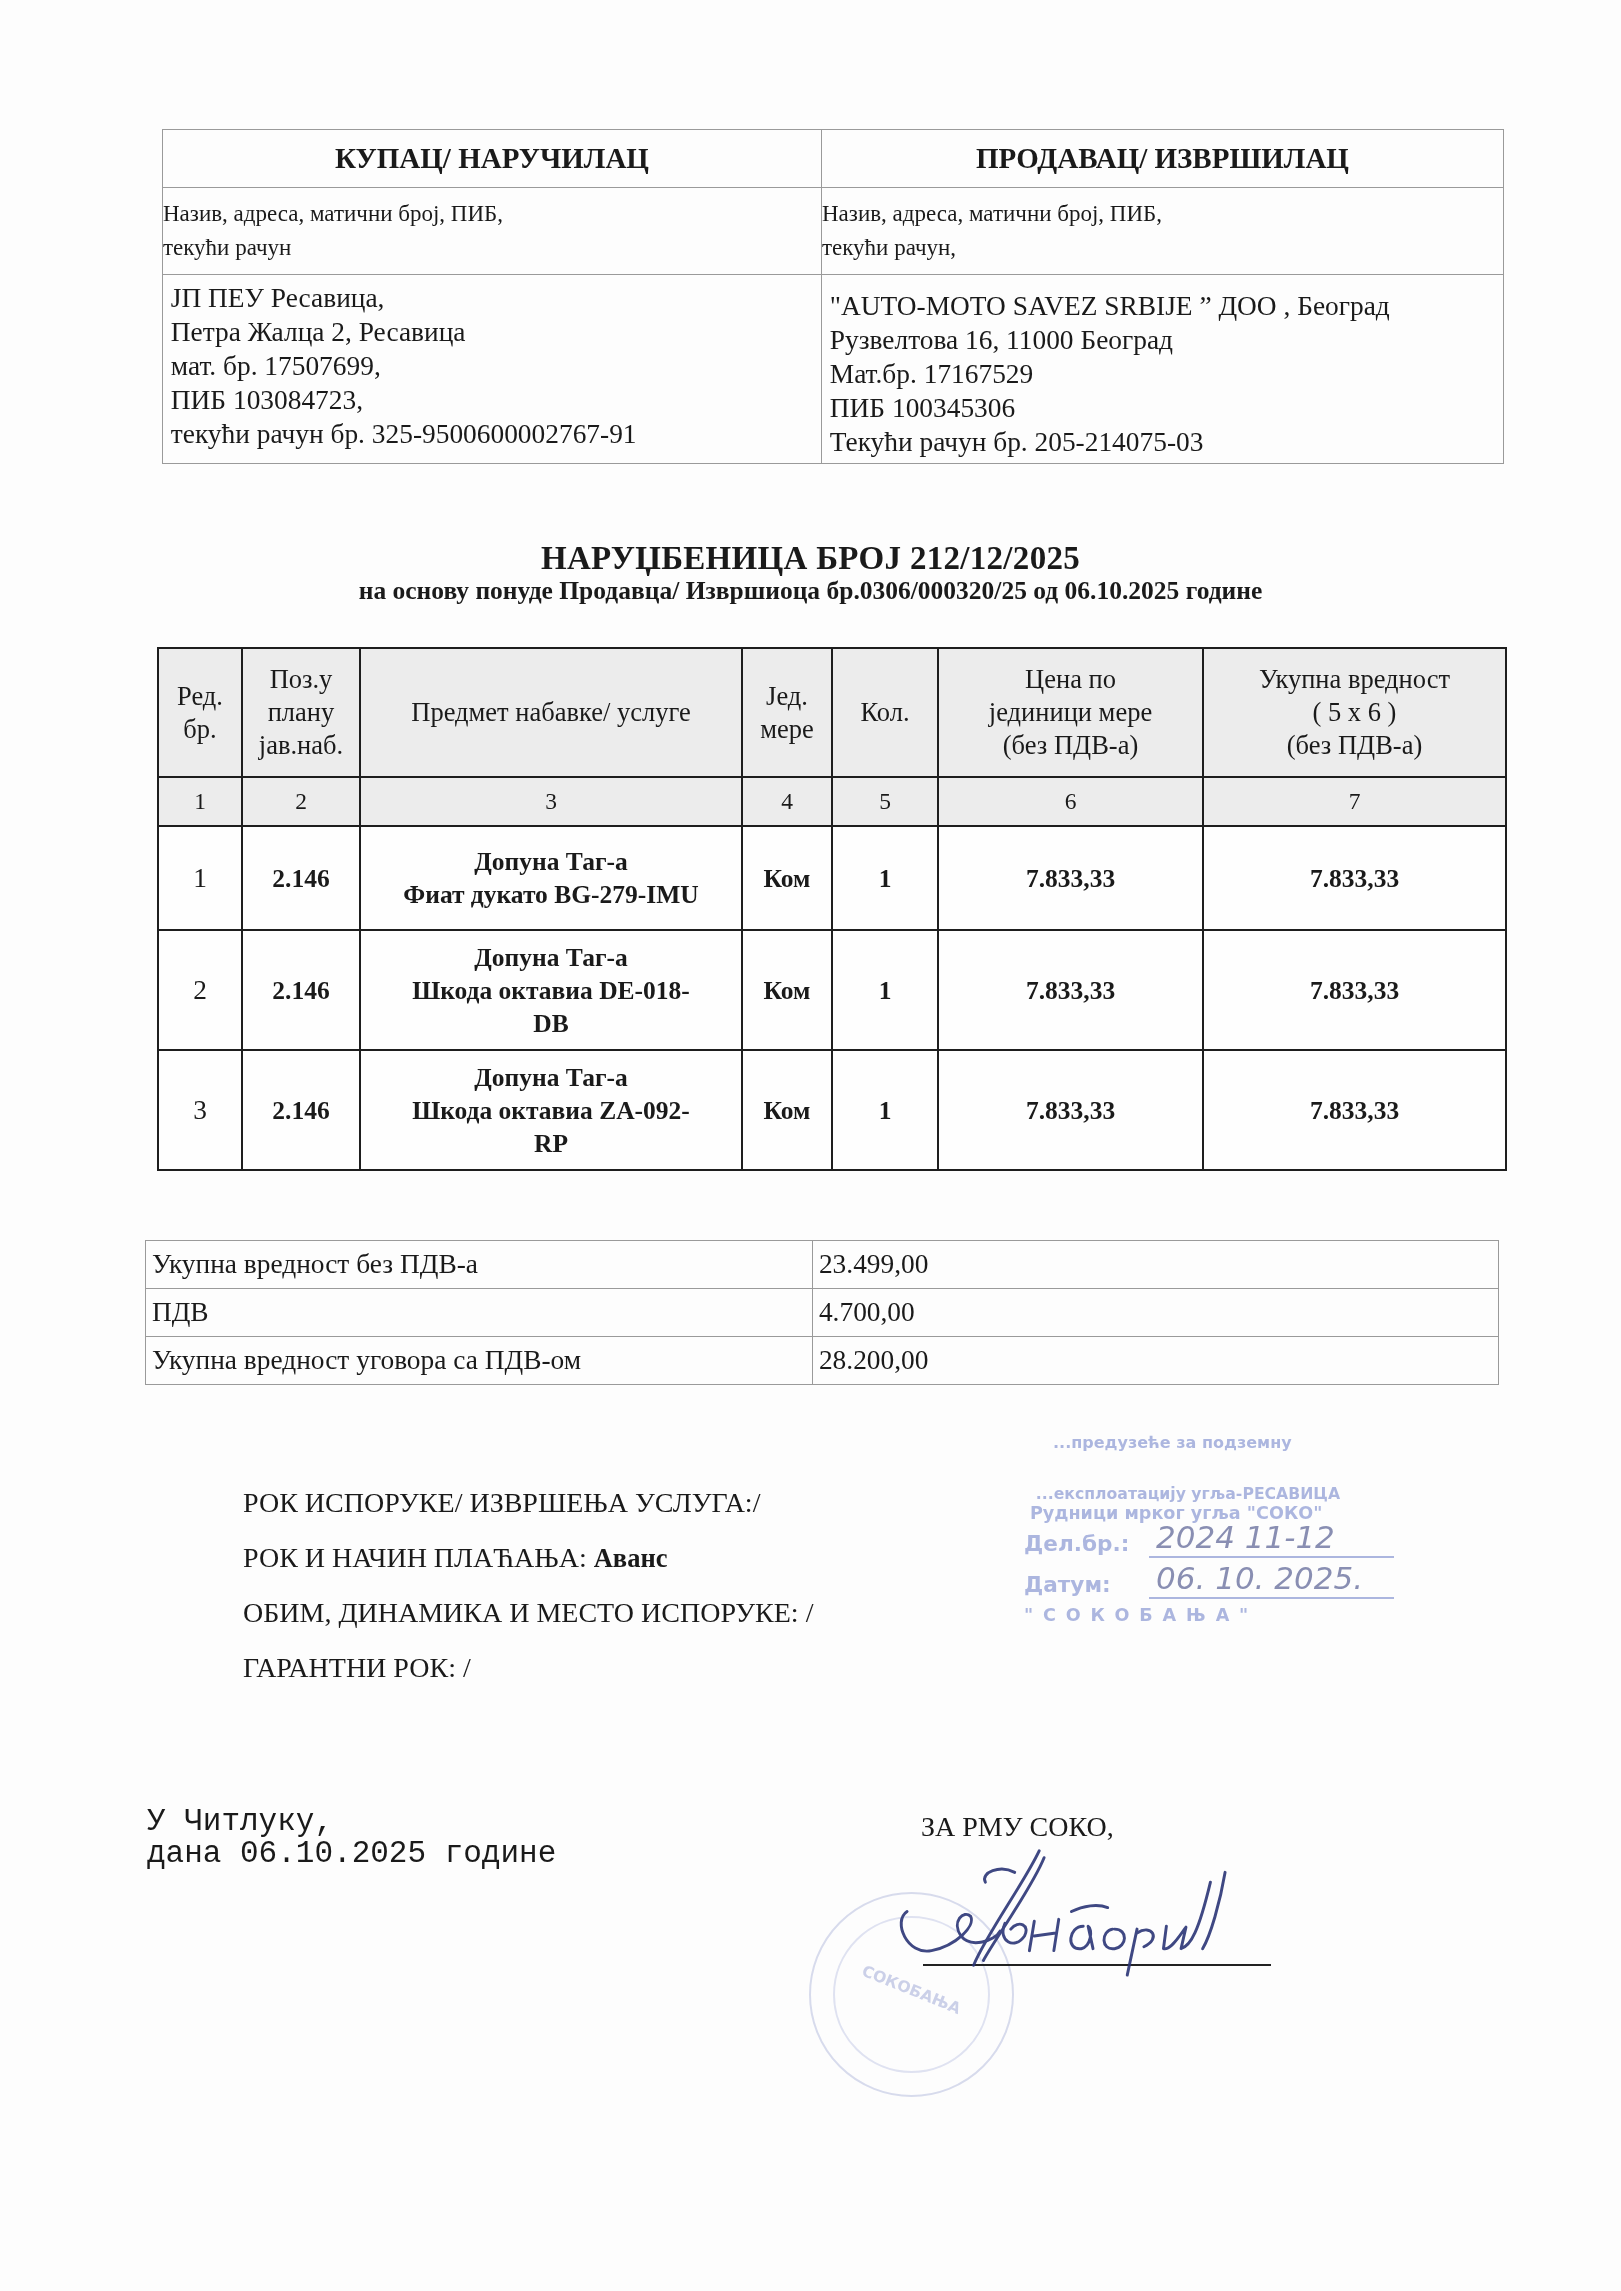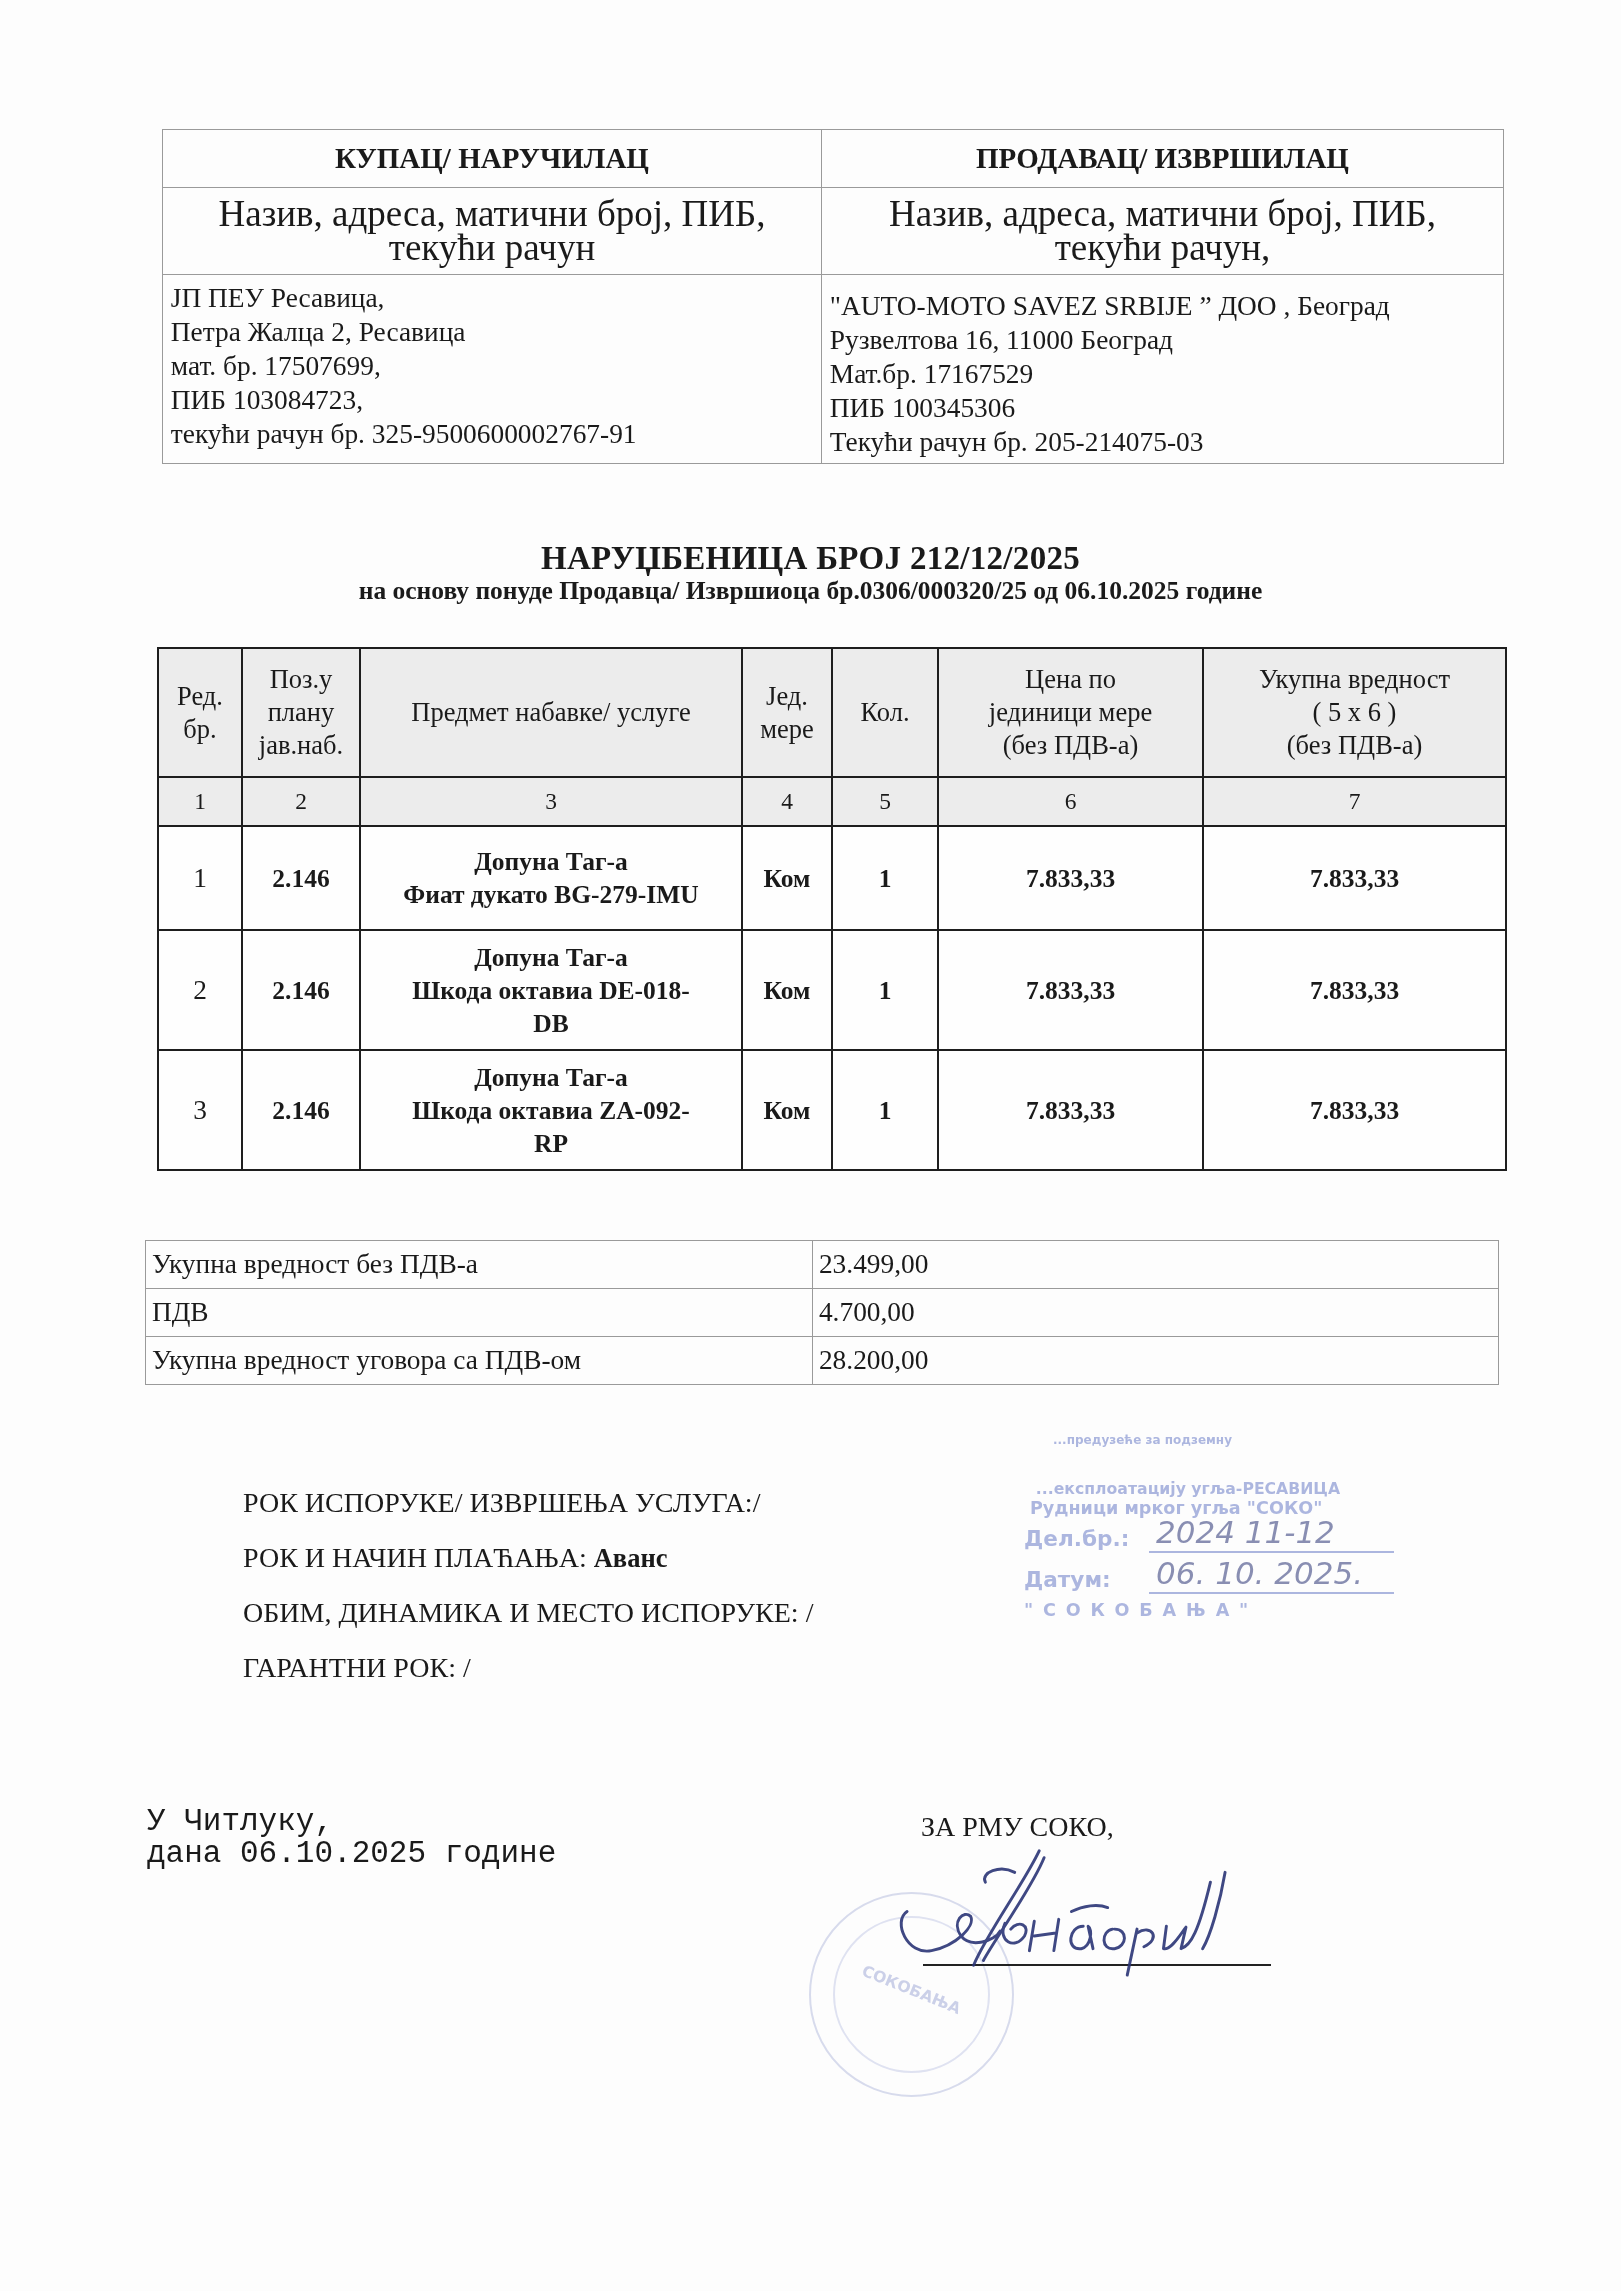--- a/index.html
+++ b/index.html
@@ -20,8 +20,8 @@
   }
   .party .hd { height: 57px; text-align: center; vertical-align: middle;
     font-weight: bold; font-size: 29px; }
-  .party .sub { height: 86px; text-align: center; vertical-align: middle;
-    font-size: 37px; line-height: 34px; }
+  .party .sub { height: 86px; vertical-align: middle;
+    font-size: 23px; line-height: 34px; }
   .party .info { font-size: 27.4px; line-height: 34px; padding: 5.9px 7.8px 3.9px 7.8px; height: 169px; }
   .party .info div { white-space: nowrap; }
 

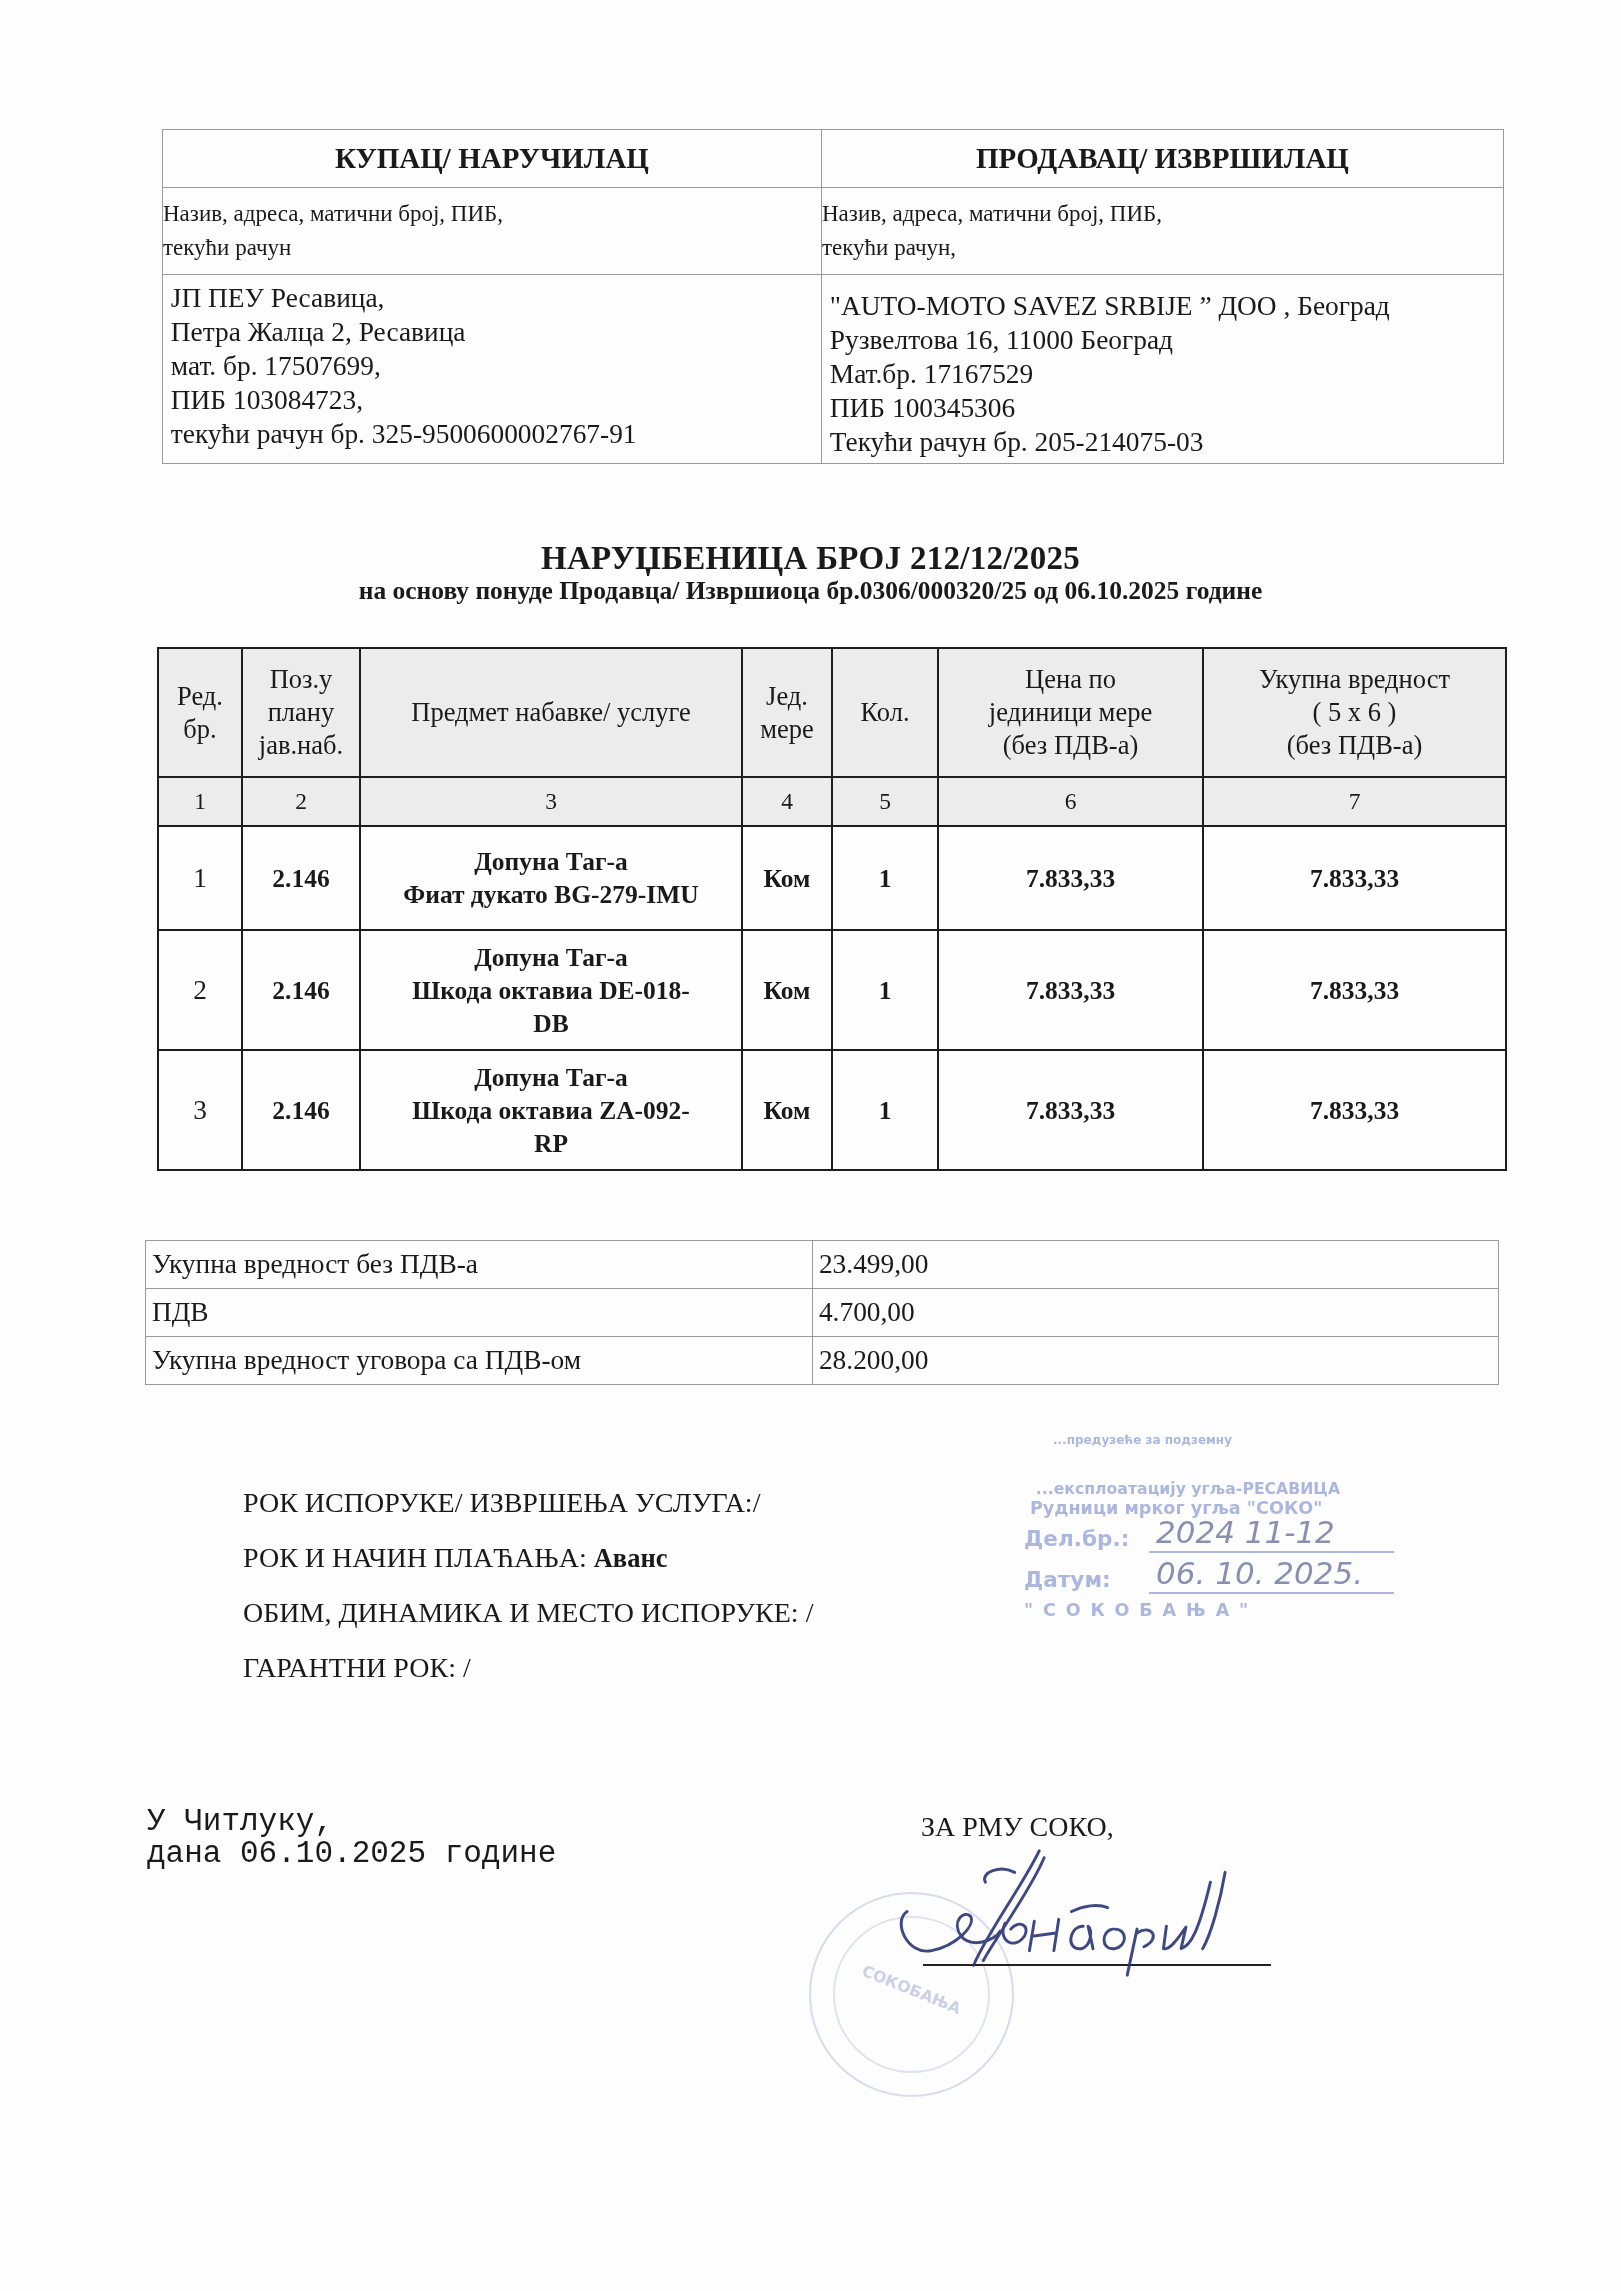--- a/index.html
+++ b/index.html
@@ -60,7 +60,7 @@
   .stamp { left: 1024px; top: 1433px; width: 431px; color: #6b7dc8; opacity: 0.55;
     font-family: "DejaVu Sans", sans-serif; font-weight: bold; }
   .stamp div { white-space: nowrap; }
-  .stamp .s1 { font-size: 12px; margin-left: 29px; }
+  .stamp .s1 { font-size: 16px; margin-left: 29px; }
   .stamp .s2 { font-size: 15.7px; margin-left: 11.8px; margin-top: 32px; }
   .stamp .s3 { font-size: 17.6px; margin-left: 5.9px; }
   .stamp .row { font-size: 21.6px; height: 41px; line-height: 41px; position: relative; }

